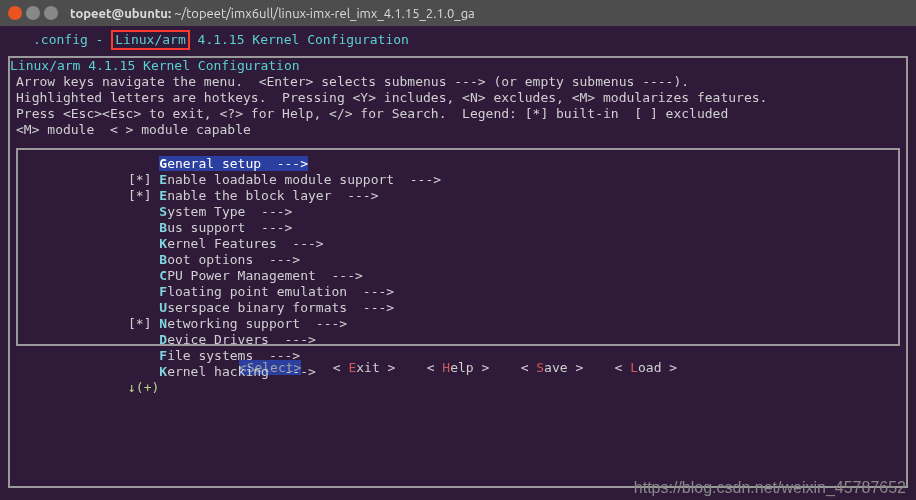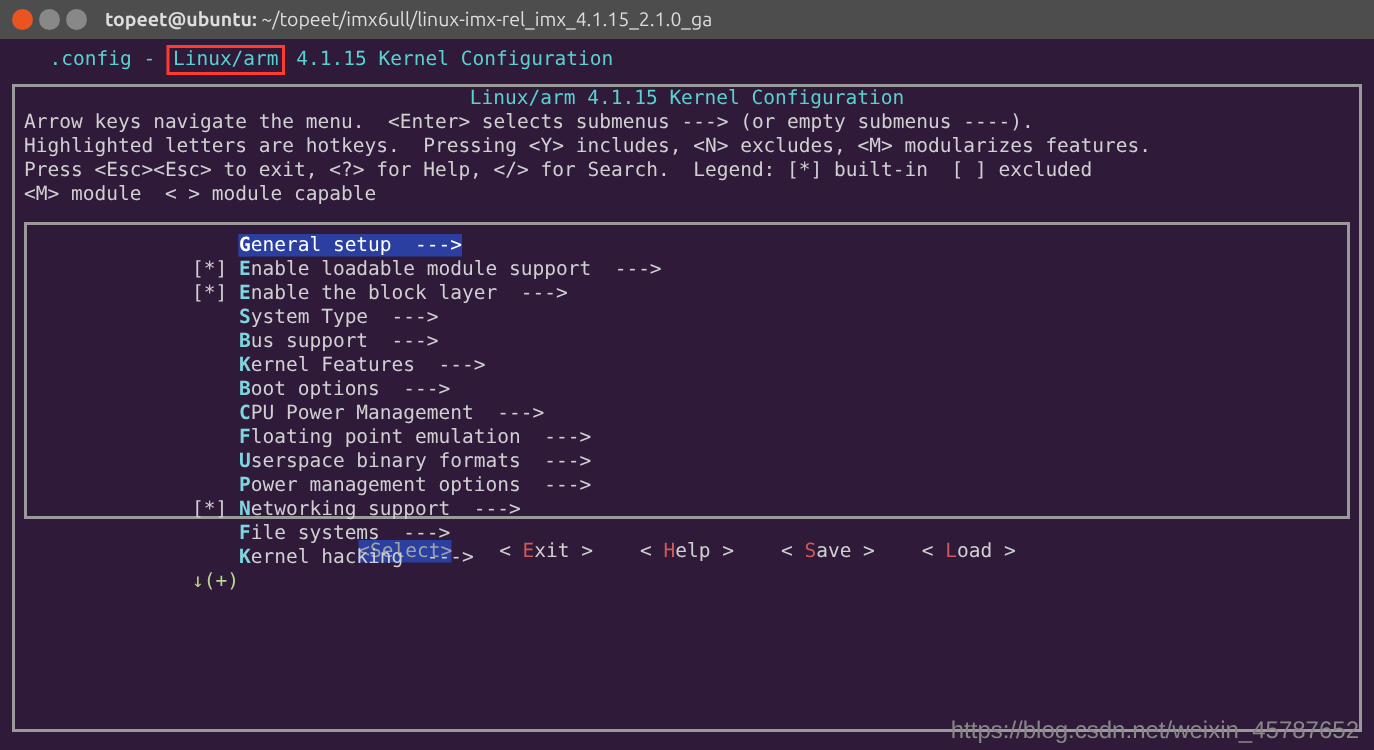--- a/index.html
+++ b/index.html
@@ -61,7 +61,7 @@
     }
     .ncurses-title {
       color: #5ad1d1;
-      text-align: center;
+      text-align: left;
       white-space: pre;
     }
     .ncurses-help {

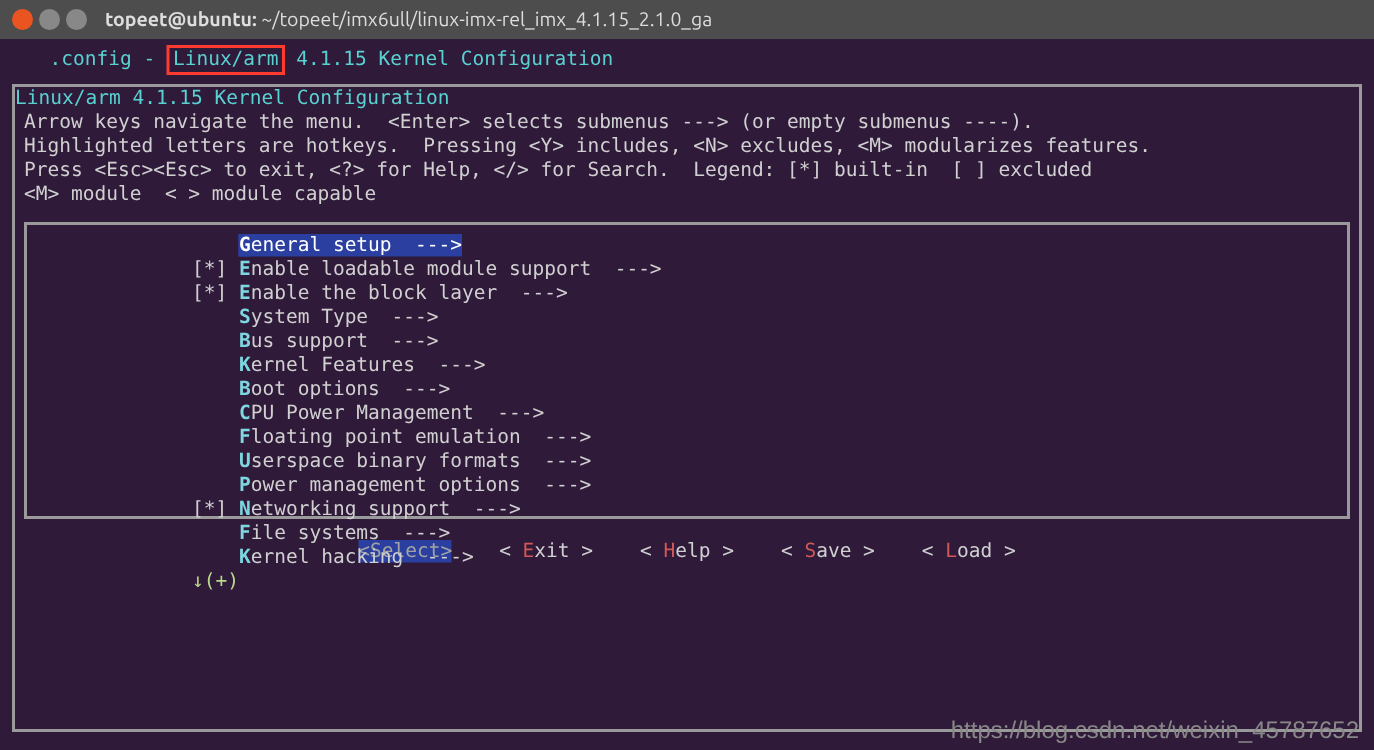--- a/index.html
+++ b/index.html
@@ -153,7 +153,6 @@
       <div class="menu-item"><span>    </span><span class="hotkey">C</span><span>PU Power Management  ---&gt;</span></div>
       <div class="menu-item"><span>    </span><span class="hotkey">F</span><span>loating point emulation  ---&gt;</span></div>
       <div class="menu-item"><span>    </span><span class="hotkey">U</span><span>serspace binary formats  ---&gt;</span></div>
-      <div class="menu-item"><span>    </span><span class="hotkey">P</span><span>ower management options  ---&gt;</span></div>
       <div class="menu-item"><span>[*] </span><span class="hotkey">N</span><span>etworking support  ---&gt;</span></div>
       <div class="menu-item"><span>    </span><span class="hotkey">F</span><span>ile systems  ---&gt;</span></div>
       <div class="menu-item"><span>    </span><span class="hotkey">K</span><span>ernel hacking  ---&gt;</span></div>

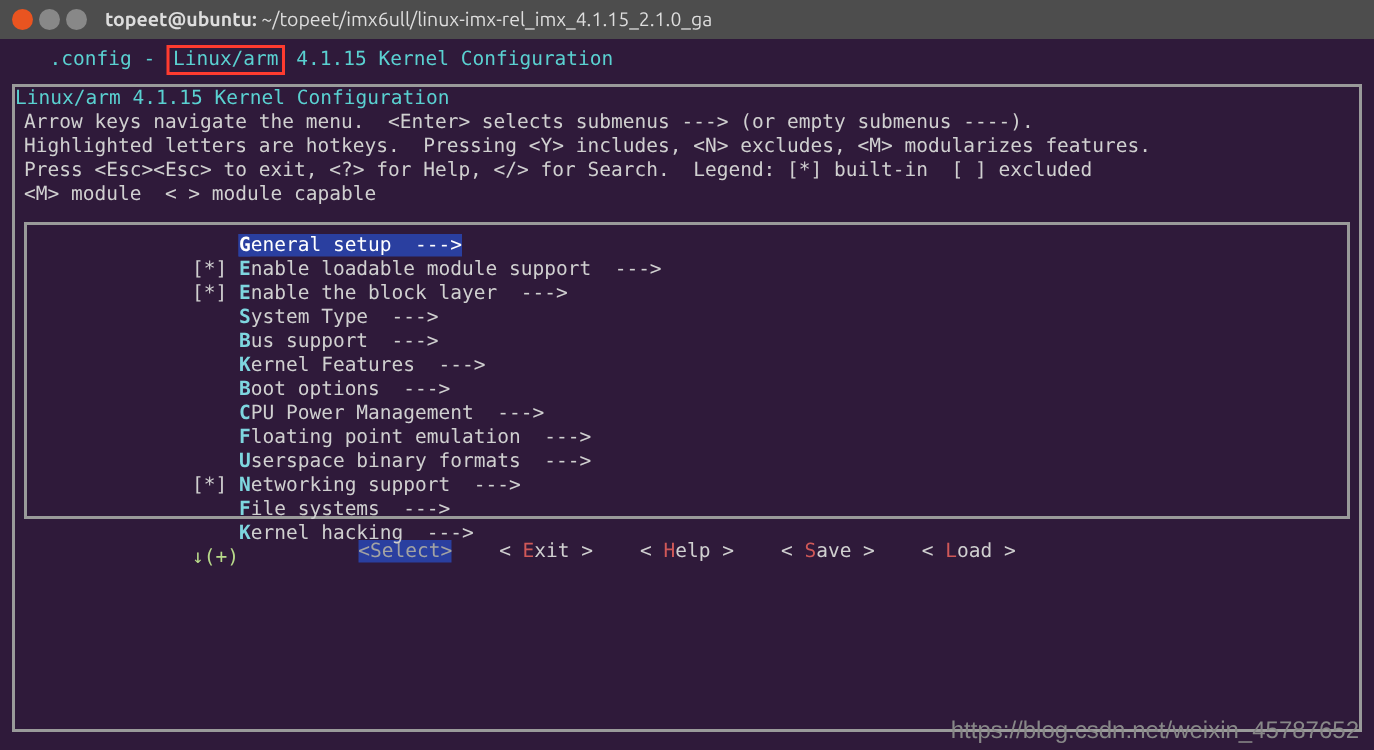--- a/index.html
+++ b/index.html
@@ -154,6 +154,7 @@
       <div class="menu-item"><span>    </span><span class="hotkey">F</span><span>loating point emulation  ---&gt;</span></div>
       <div class="menu-item"><span>    </span><span class="hotkey">U</span><span>serspace binary formats  ---&gt;</span></div>
       <div class="menu-item"><span>[*] </span><span class="hotkey">N</span><span>etworking support  ---&gt;</span></div>
+      <div class="menu-item"><span>    </span><span class="hotkey">D</span><span>evice Drivers  ---&gt;</span></div>
       <div class="menu-item"><span>    </span><span class="hotkey">F</span><span>ile systems  ---&gt;</span></div>
       <div class="menu-item"><span>    </span><span class="hotkey">K</span><span>ernel hacking  ---&gt;</span></div>
       <div class="plus-ind">↓(+)</div>

